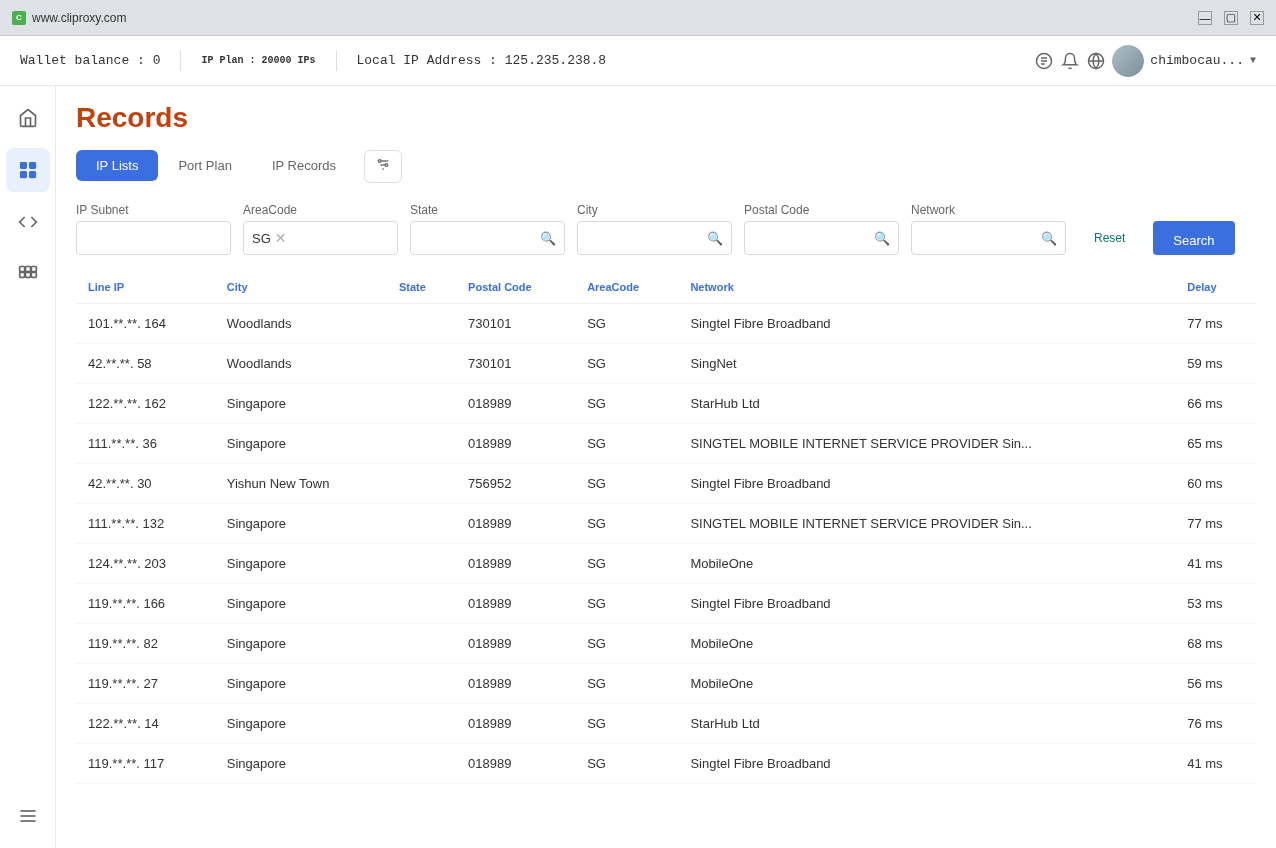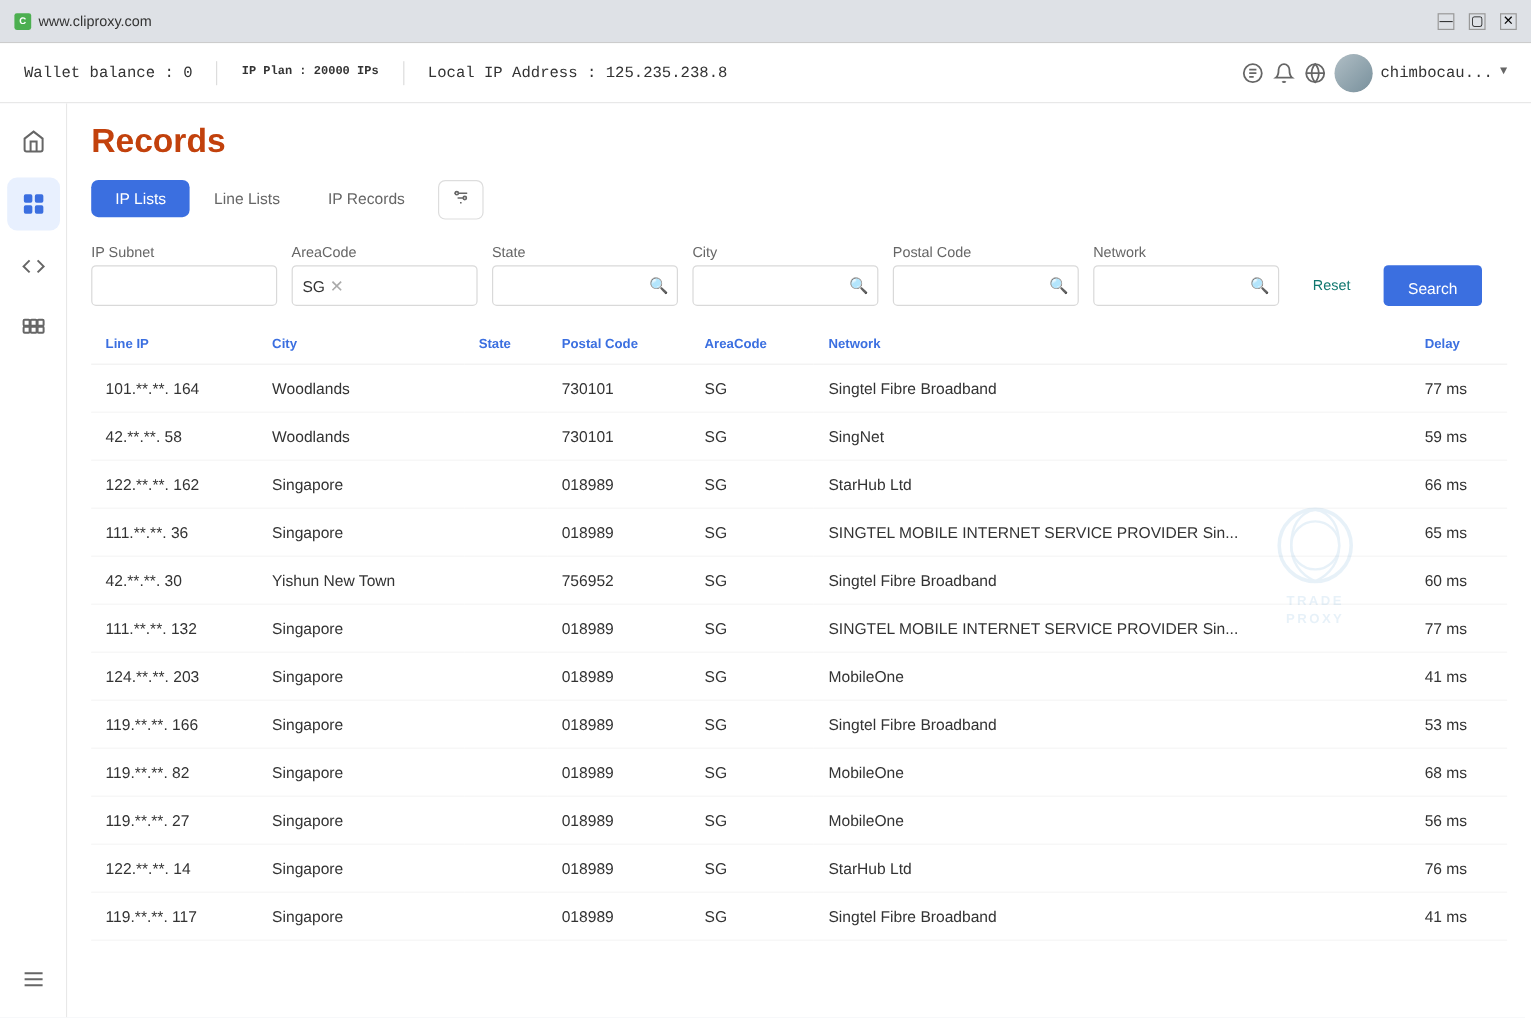--- a/index.html
+++ b/index.html
@@ -437,7 +437,7 @@
 
       <div class="tabs">
         <button class="tab-btn active">IP Lists</button>
-        <button class="tab-btn">Line Lists</button>
+        <button class="tab-btn">Port Plan</button>
         <button class="tab-btn">IP Records</button>
         <button class="filter-icon-btn">
           <svg width="16" height="16" viewBox="0 0 24 24" fill="none" stroke="#666" stroke-width="2">

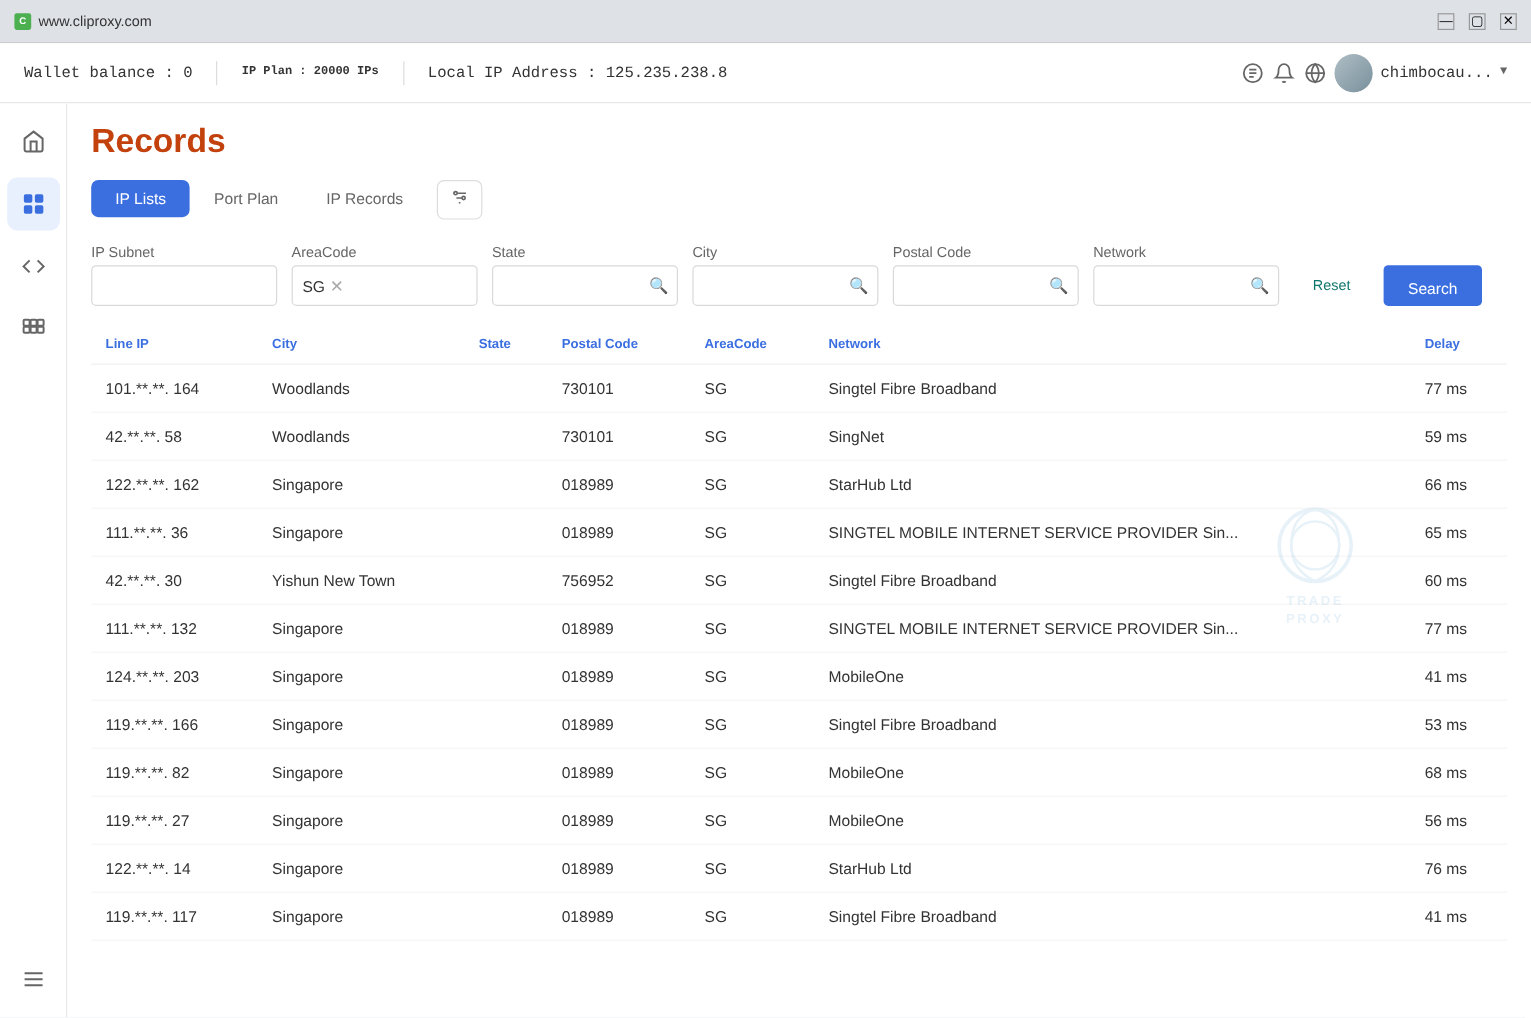--- a/index.html
+++ b/index.html
@@ -496,16 +496,6 @@
 
       <div class="table-wrapper">
 
-        <div class="watermark" style="position:absolute; top: 200px; right: 100px; opacity:0.12; pointer-events:none; z-index:10;">
-          <svg width="120" height="120" viewBox="0 0 120 120">
-            <circle cx="60" cy="45" r="30" fill="none" stroke="#4090cc" stroke-width="3"></circle>
-            <circle cx="60" cy="45" r="20" fill="none" stroke="#4090cc" stroke-width="2"></circle>
-
-            <path d="M40 45 Q40 20 60 15 Q80 20 80 45 Q80 65 60 75 Q40 65 40 45Z" fill="none" stroke="#4090cc" stroke-width="2"></path>
-            <text x="60" y="95" text-anchor="middle" fill="#4090cc" font-size="11" font-weight="bold" letter-spacing="2">TRADE</text>
-            <text x="60" y="110" text-anchor="middle" fill="#4090cc" font-size="11" font-weight="bold" letter-spacing="2">PROXY</text>
-          </svg>
-        </div>
 
         <table class="data-table">
           <thead>

